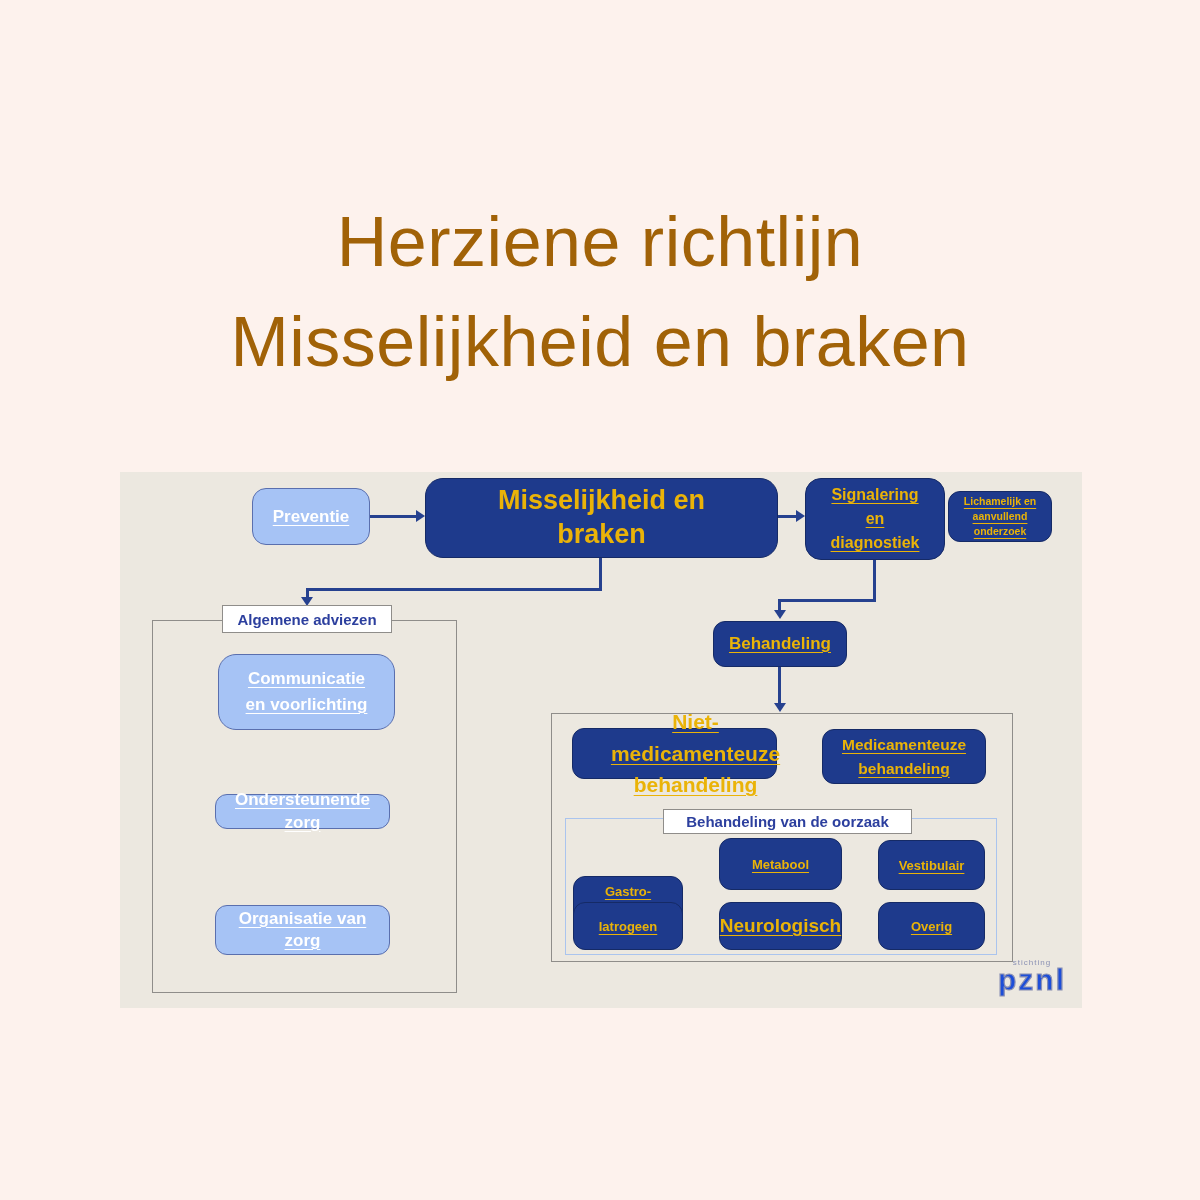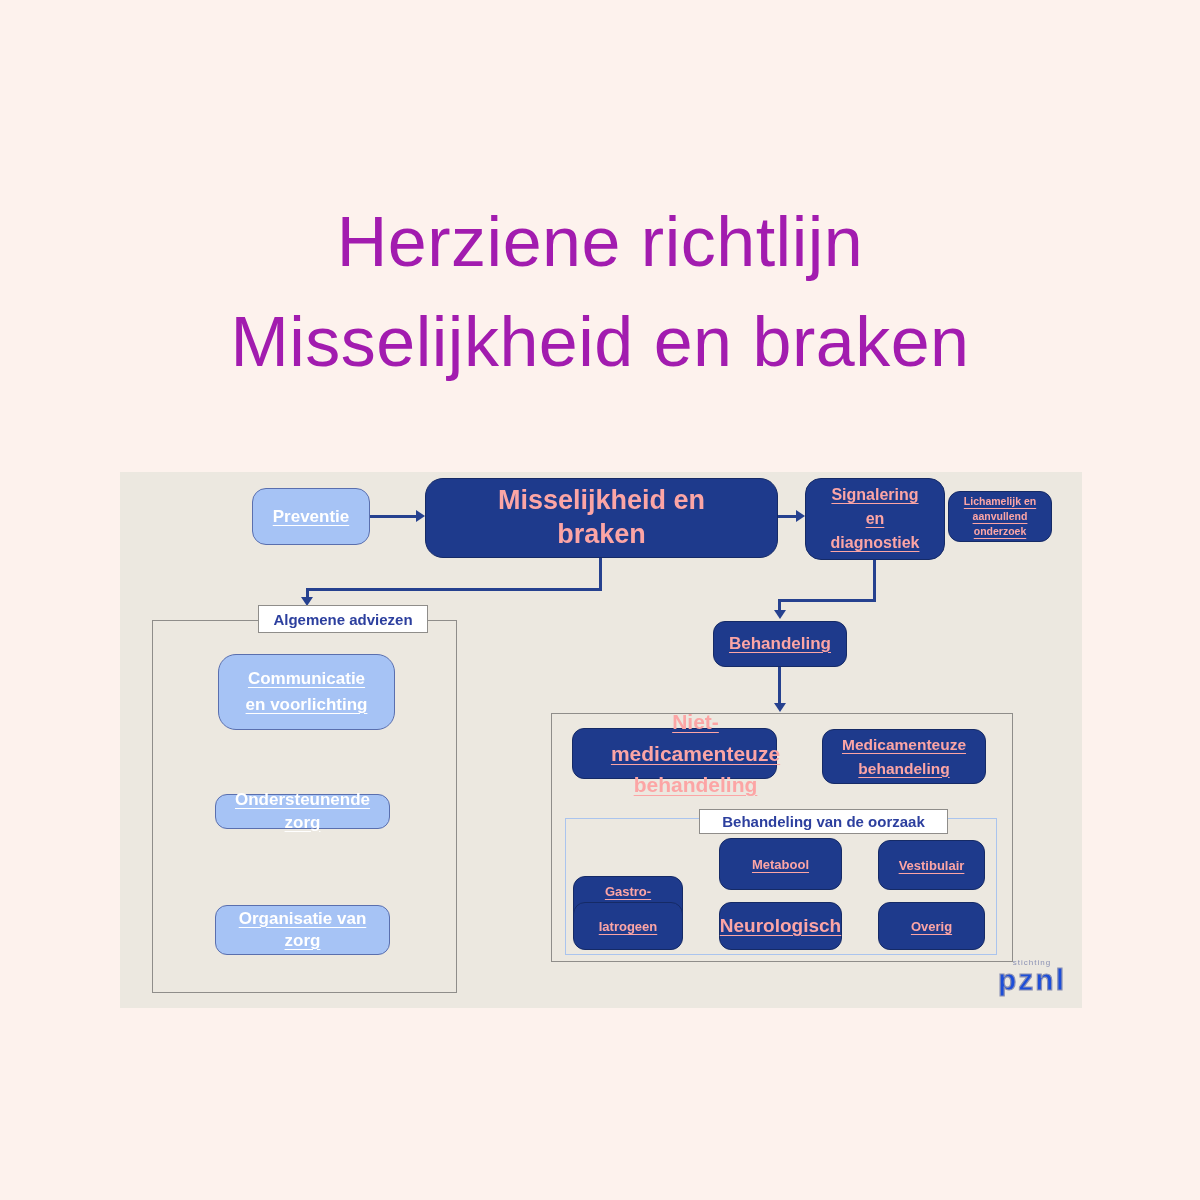--- a/index.html
+++ b/index.html
@@ -11,7 +11,7 @@
   }
   .title{
     position:absolute;top:192px;left:0;width:1200px;
-    text-align:center;color:#a21caf;
+    text-align:center;color:#a16207;
     font-size:70px;line-height:100px;font-weight:400;letter-spacing:0.5px;
   }
   .panel{

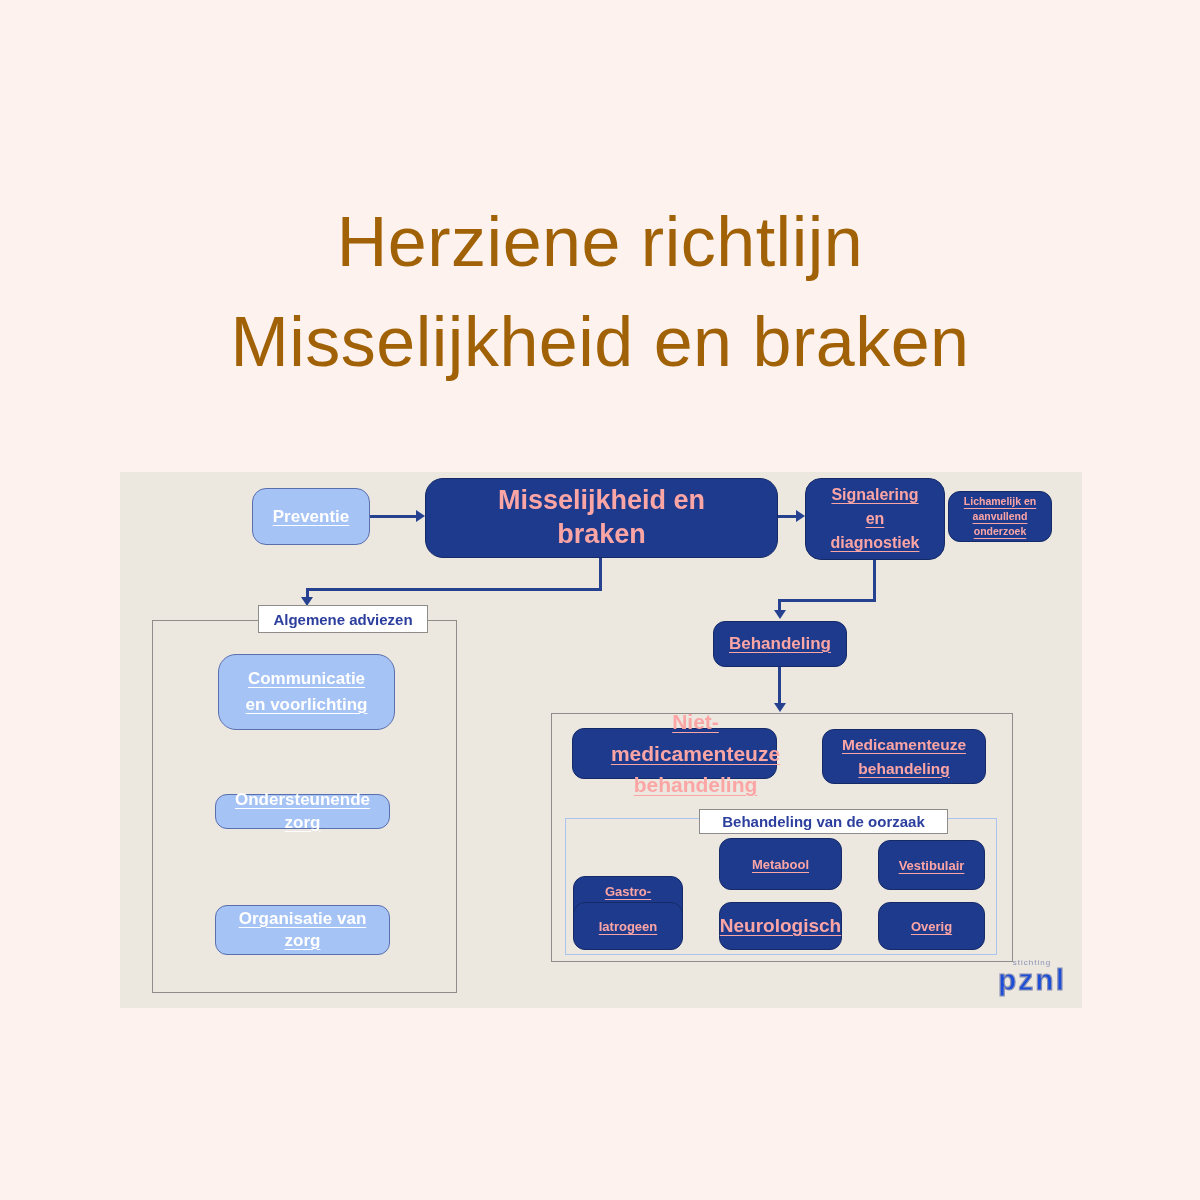--- a/index.html
+++ b/index.html
@@ -24,7 +24,7 @@
     box-sizing:border-box;z-index:3;
   }
   .dark{
-    background:#1e3a8c;color:#fca5a5;border:1.5px solid #152a66;
+    background:#1e3a8c;color:#eab308;border:1.5px solid #152a66;
   }
   .light{
     background:#a6c3f5;color:#ffffff;border:1.6px solid #5a6fae;

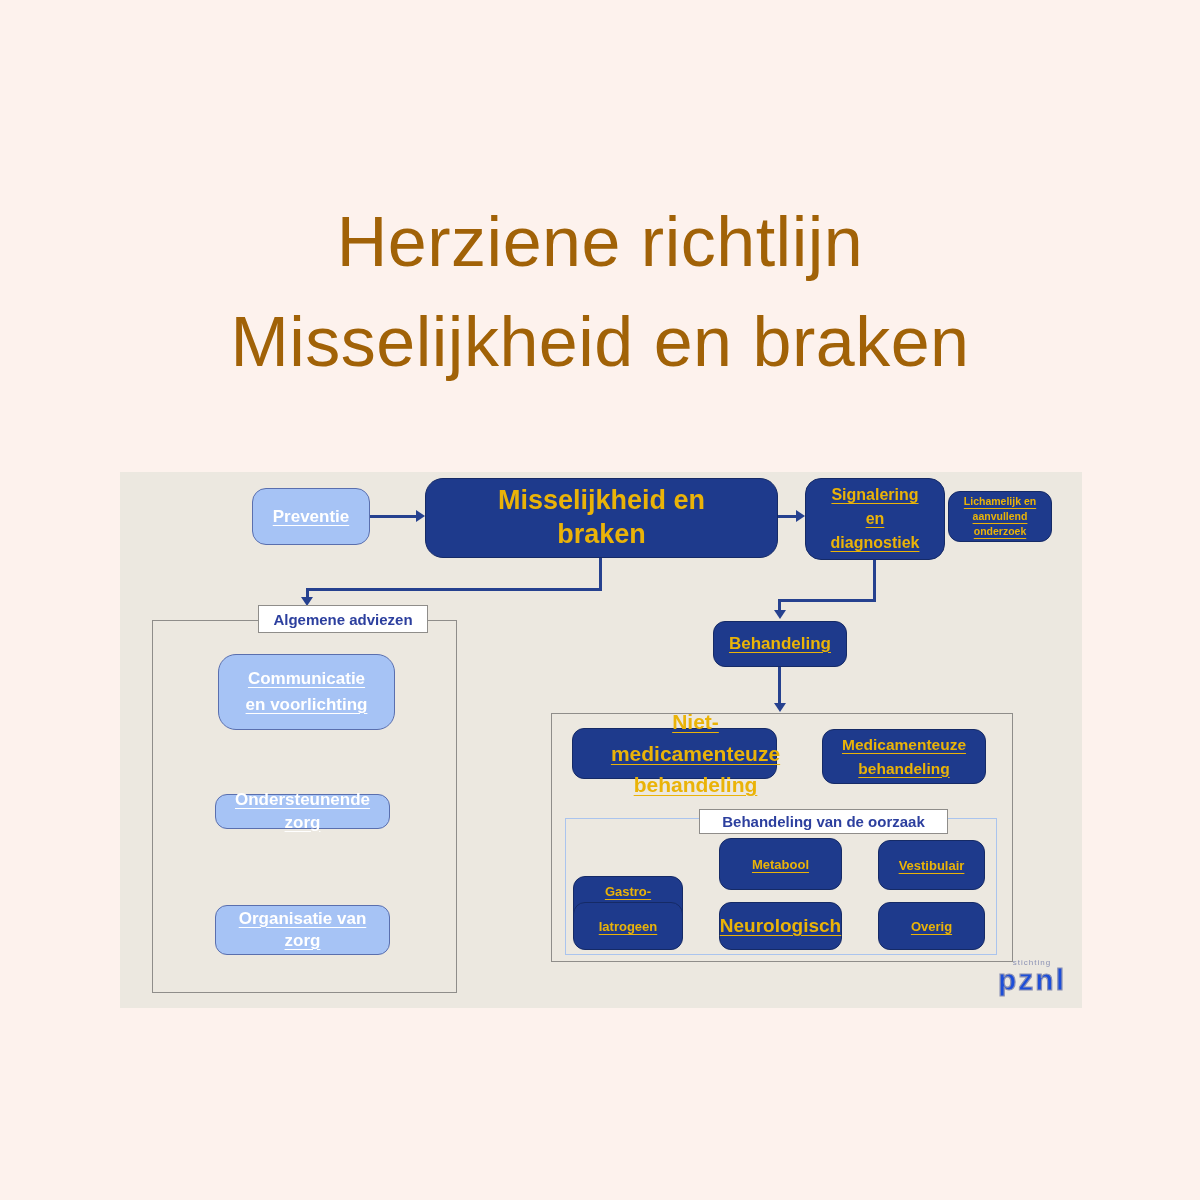--- a/index.html
+++ b/index.html
@@ -32,7 +32,7 @@
   .labelbox{
     position:absolute;display:flex;align-items:center;justify-content:center;
     background:#ffffff;border:1.5px solid #8f8d8a;color:#2c3f9e;
-    font-weight:700;box-sizing:border-box;z-index:4;text-align:center;margin-left:36px;
+    font-weight:700;box-sizing:border-box;z-index:4;text-align:center;
   }
   .container{
     position:absolute;border:1.6px solid #8f8d8a;box-sizing:border-box;z-index:1;

